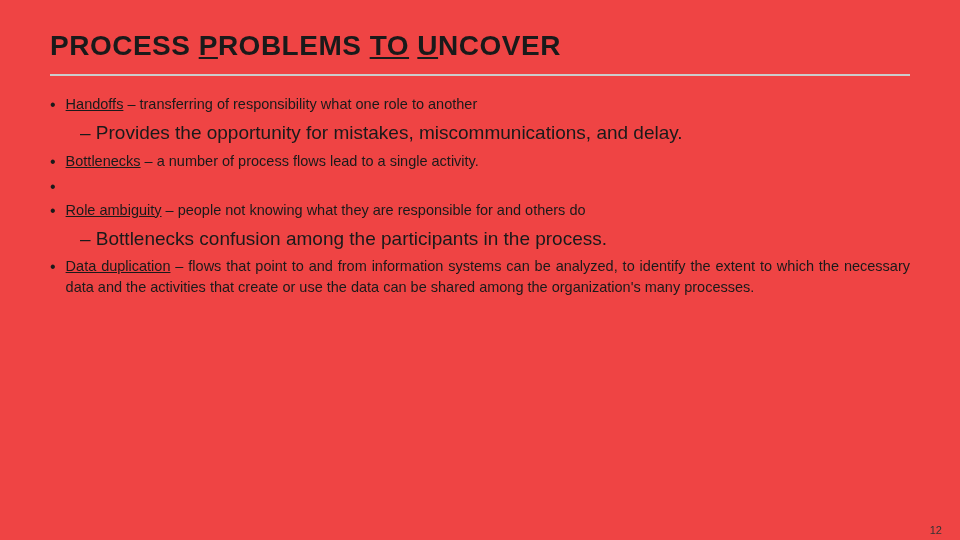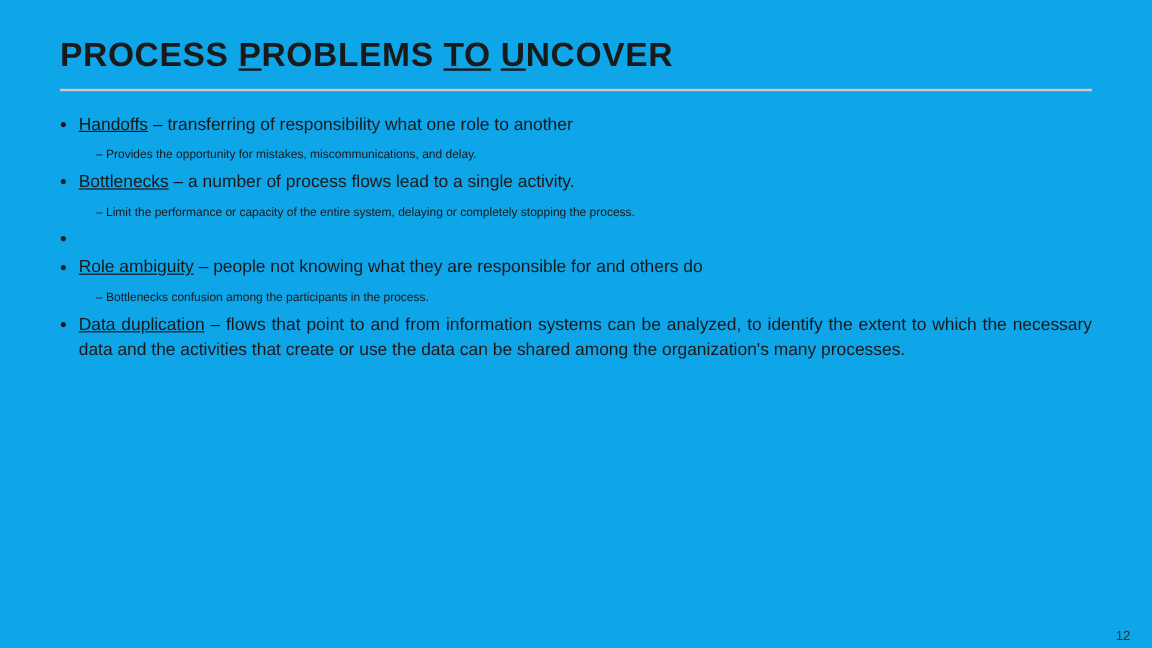--- a/index.html
+++ b/index.html
@@ -19,7 +19,7 @@
     .slide {
       width: 960px;
       height: 540px;
-      background-color: #0ea5e9;
+      background-color: #ef4444;
       position: relative;
       display: flex;
       flex-direction: column;

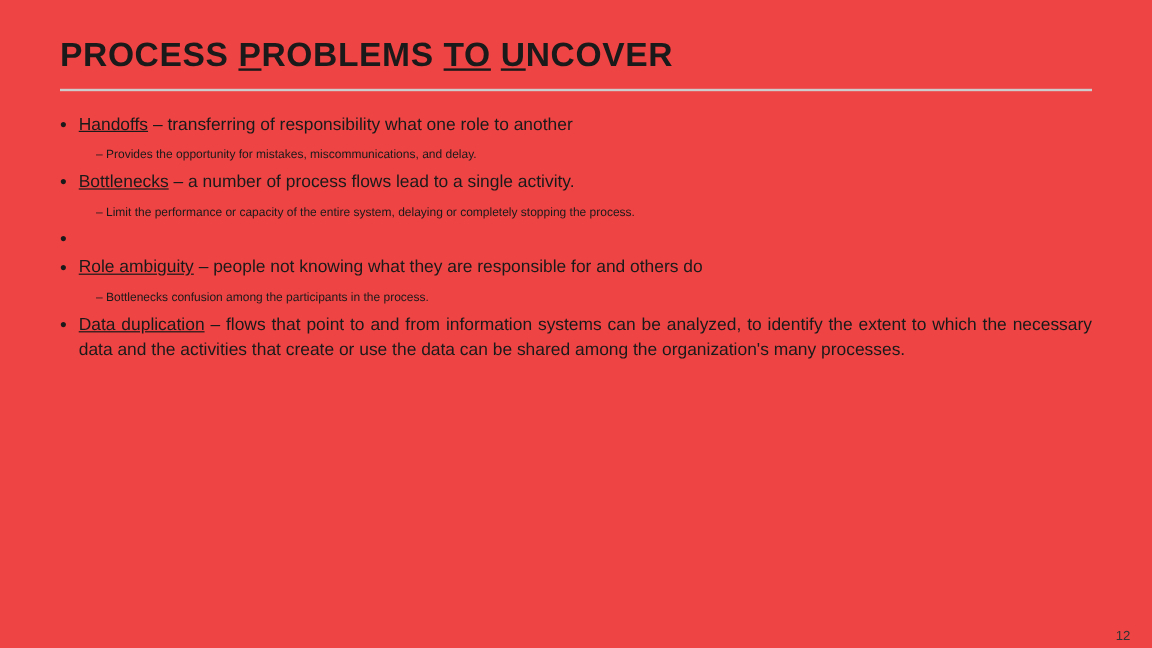--- a/index.html
+++ b/index.html
@@ -81,7 +81,7 @@
     }
 
     .sub-item .bullet-text {
-      font-size: 10px;
+      font-size: 19px;
       line-height: 1.45;
       text-align: justify;
     }

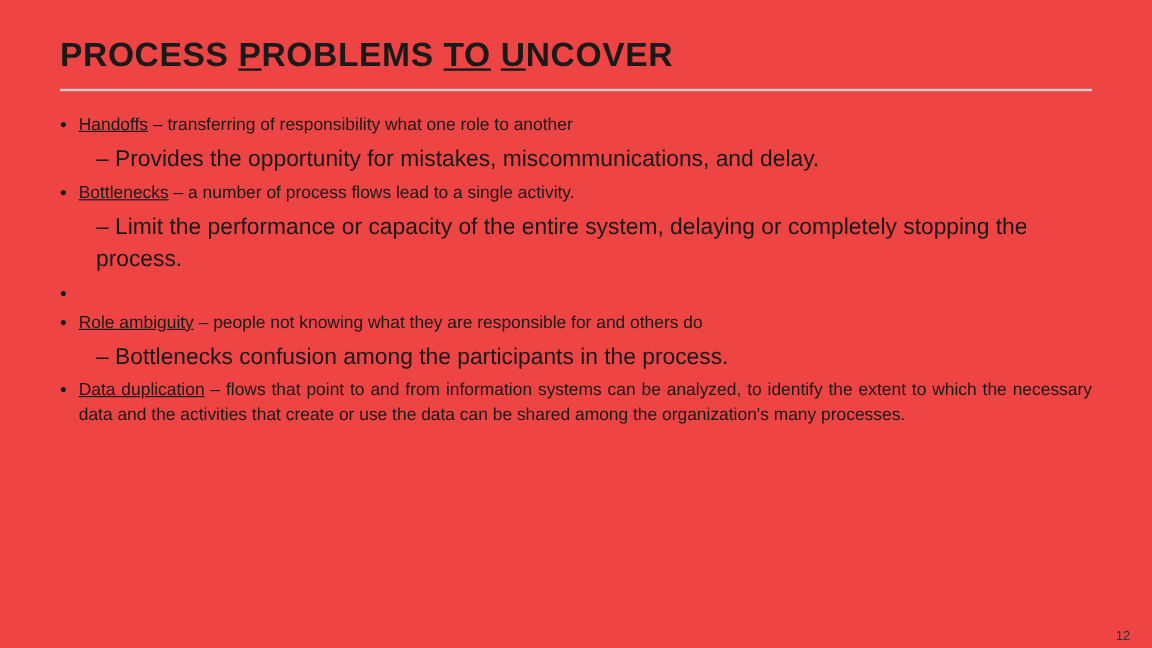--- a/index.html
+++ b/index.html
@@ -127,9 +127,6 @@
         <span class="term">Bottlenecks</span><span> – a number of process flows lead to a single activity.</span>
       </span>
     </div>
-    <div class="sub-item">
-      <span class="bullet-text justified">– Limit the performance or capacity of the entire system, delaying or completely stopping the process.</span>
-    </div>
 
     <div class="bullet-item">
       <span class="bullet-dot">•</span>

